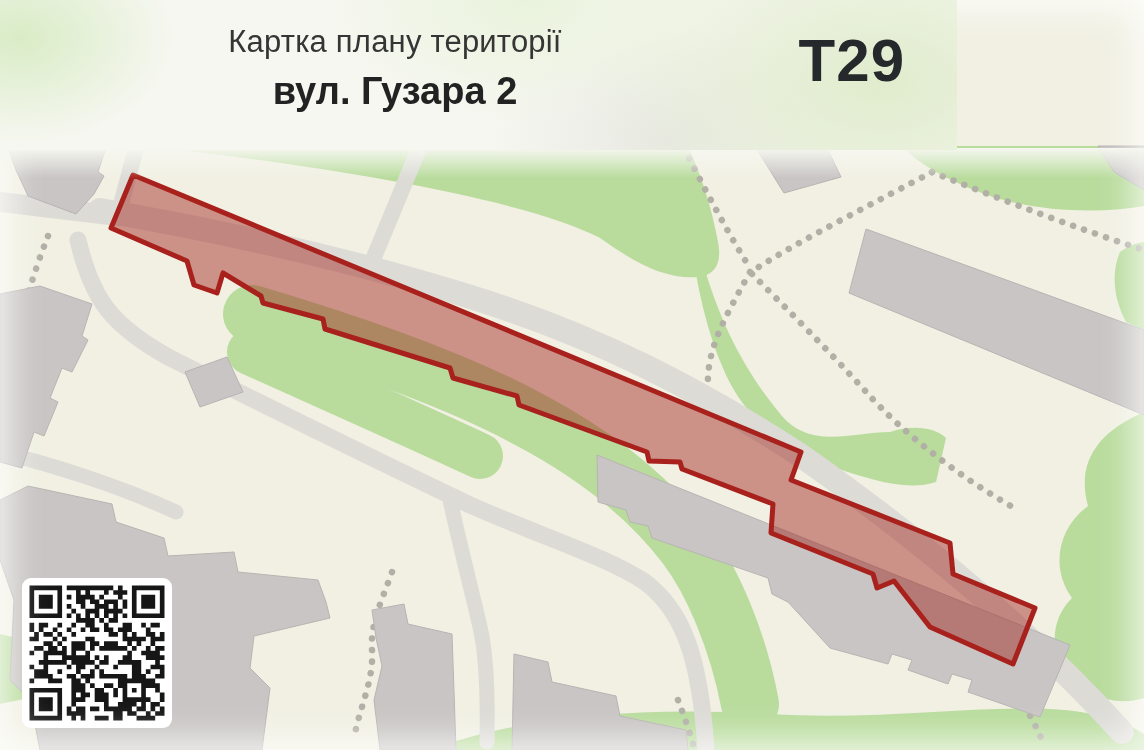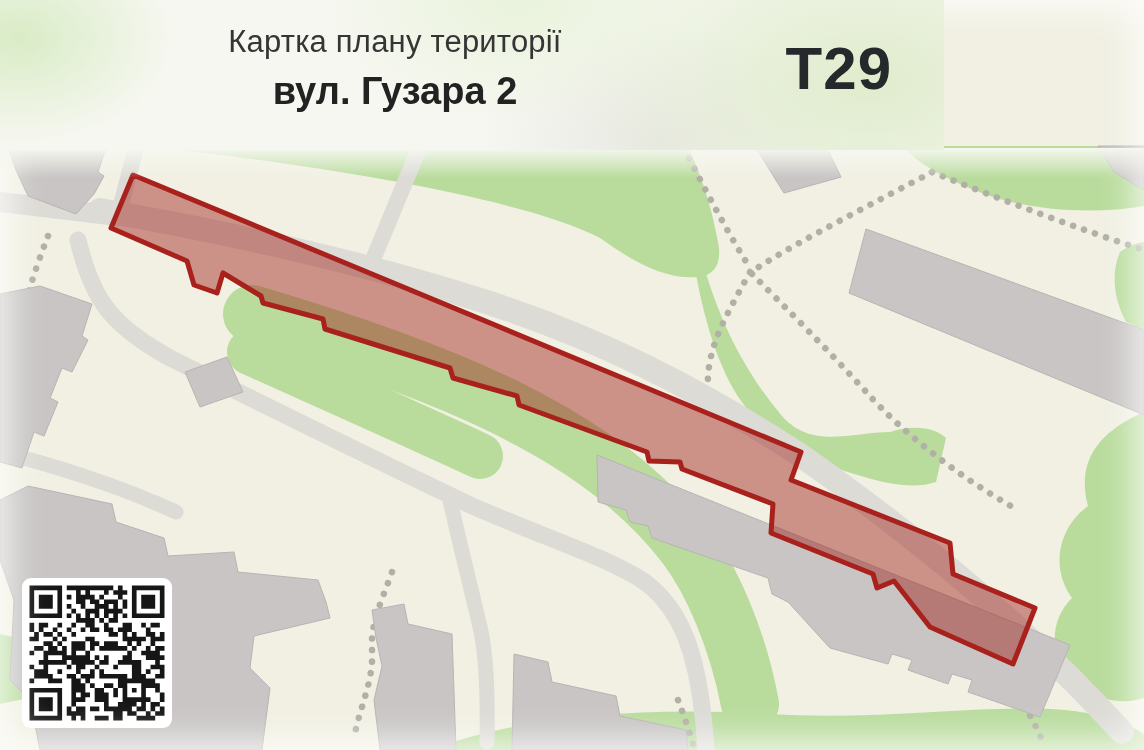--- a/index.html
+++ b/index.html
@@ -14,7 +14,7 @@
       radial-gradient(260px 160px at 55% 0%, #e9f3dc 0%, rgba(233,243,220,0) 75%),
       radial-gradient(420px 260px at 92% 55%, #e0eccd 0%, rgba(224,236,205,0) 72%),
       radial-gradient(260px 170px at 70% 95%, #e9e8e4 0%, rgba(233,232,228,0) 70%),
-      #f6f7f0;}
+      #f6f7f0; padding-left: 13px;}
   .header-fade{position:absolute;left:0;top:148px;width:1144px;height:30px;z-index:4;
     background:linear-gradient(#f6f7f0, rgba(246,247,240,0));pointer-events:none;}
   .titles{position:absolute;left:0;top:24px;width:790px;text-align:center;}

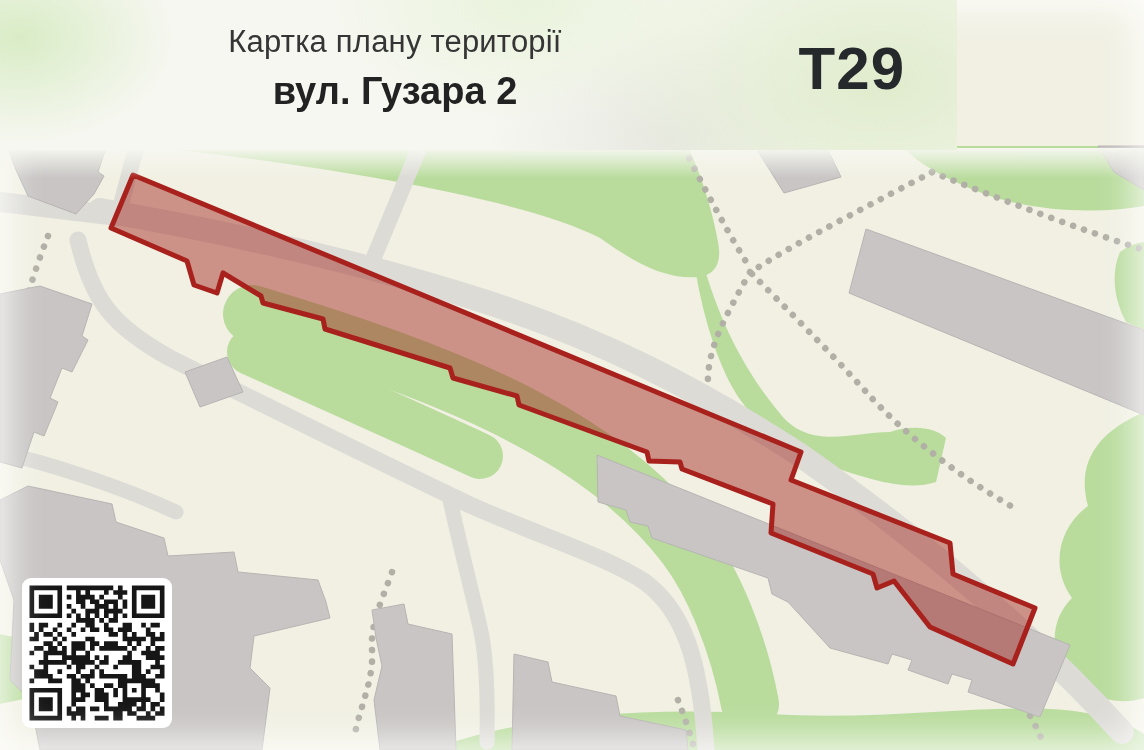--- a/index.html
+++ b/index.html
@@ -20,7 +20,7 @@
   .titles{position:absolute;left:0;top:24px;width:790px;text-align:center;}
   .map-title{font-size:31px;font-weight:500;color:#353535;letter-spacing:.2px;}
   .map-subtitle{margin-top:10px;font-size:38px;font-weight:700;color:#222;}
-  .badge{position:absolute;top:34px;right:52px;font-size:60px;font-weight:700;
+  .badge{position:absolute;top:26px;right:52px;font-size:60px;font-weight:700;
     color:#26292b;letter-spacing:1px;}
   
   .vignette{position:absolute;inset:0;z-index:3;pointer-events:none;

